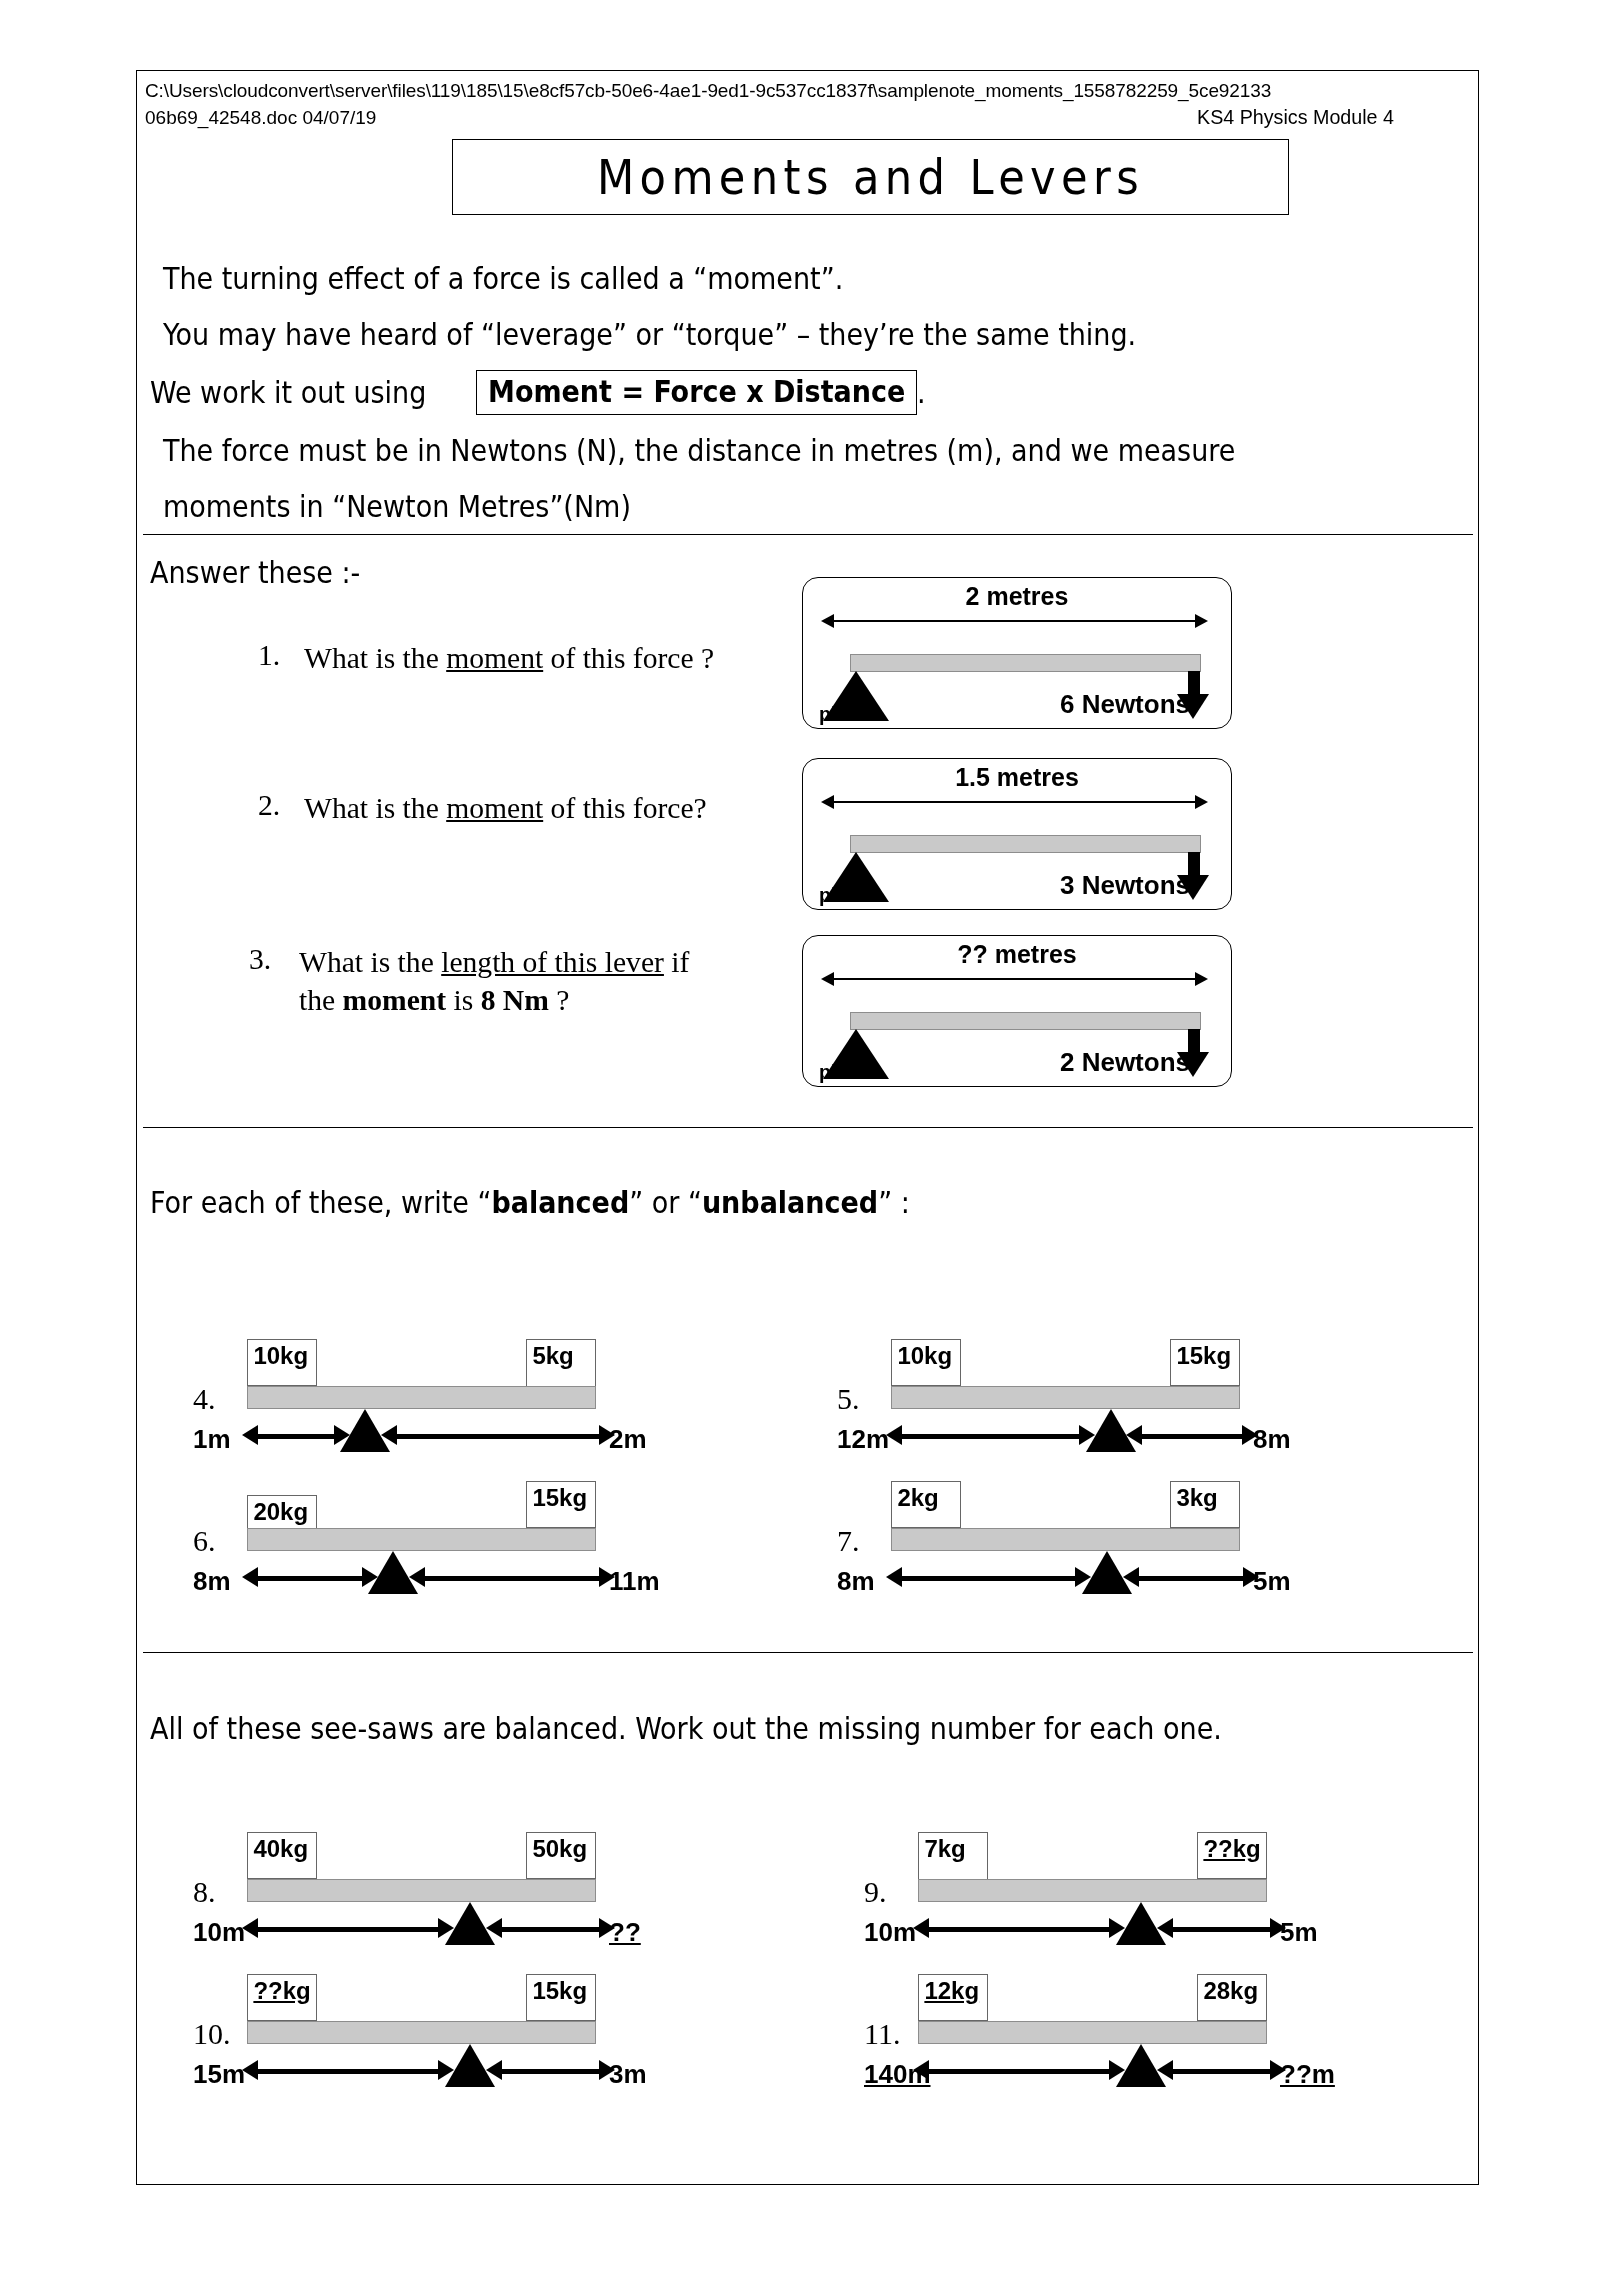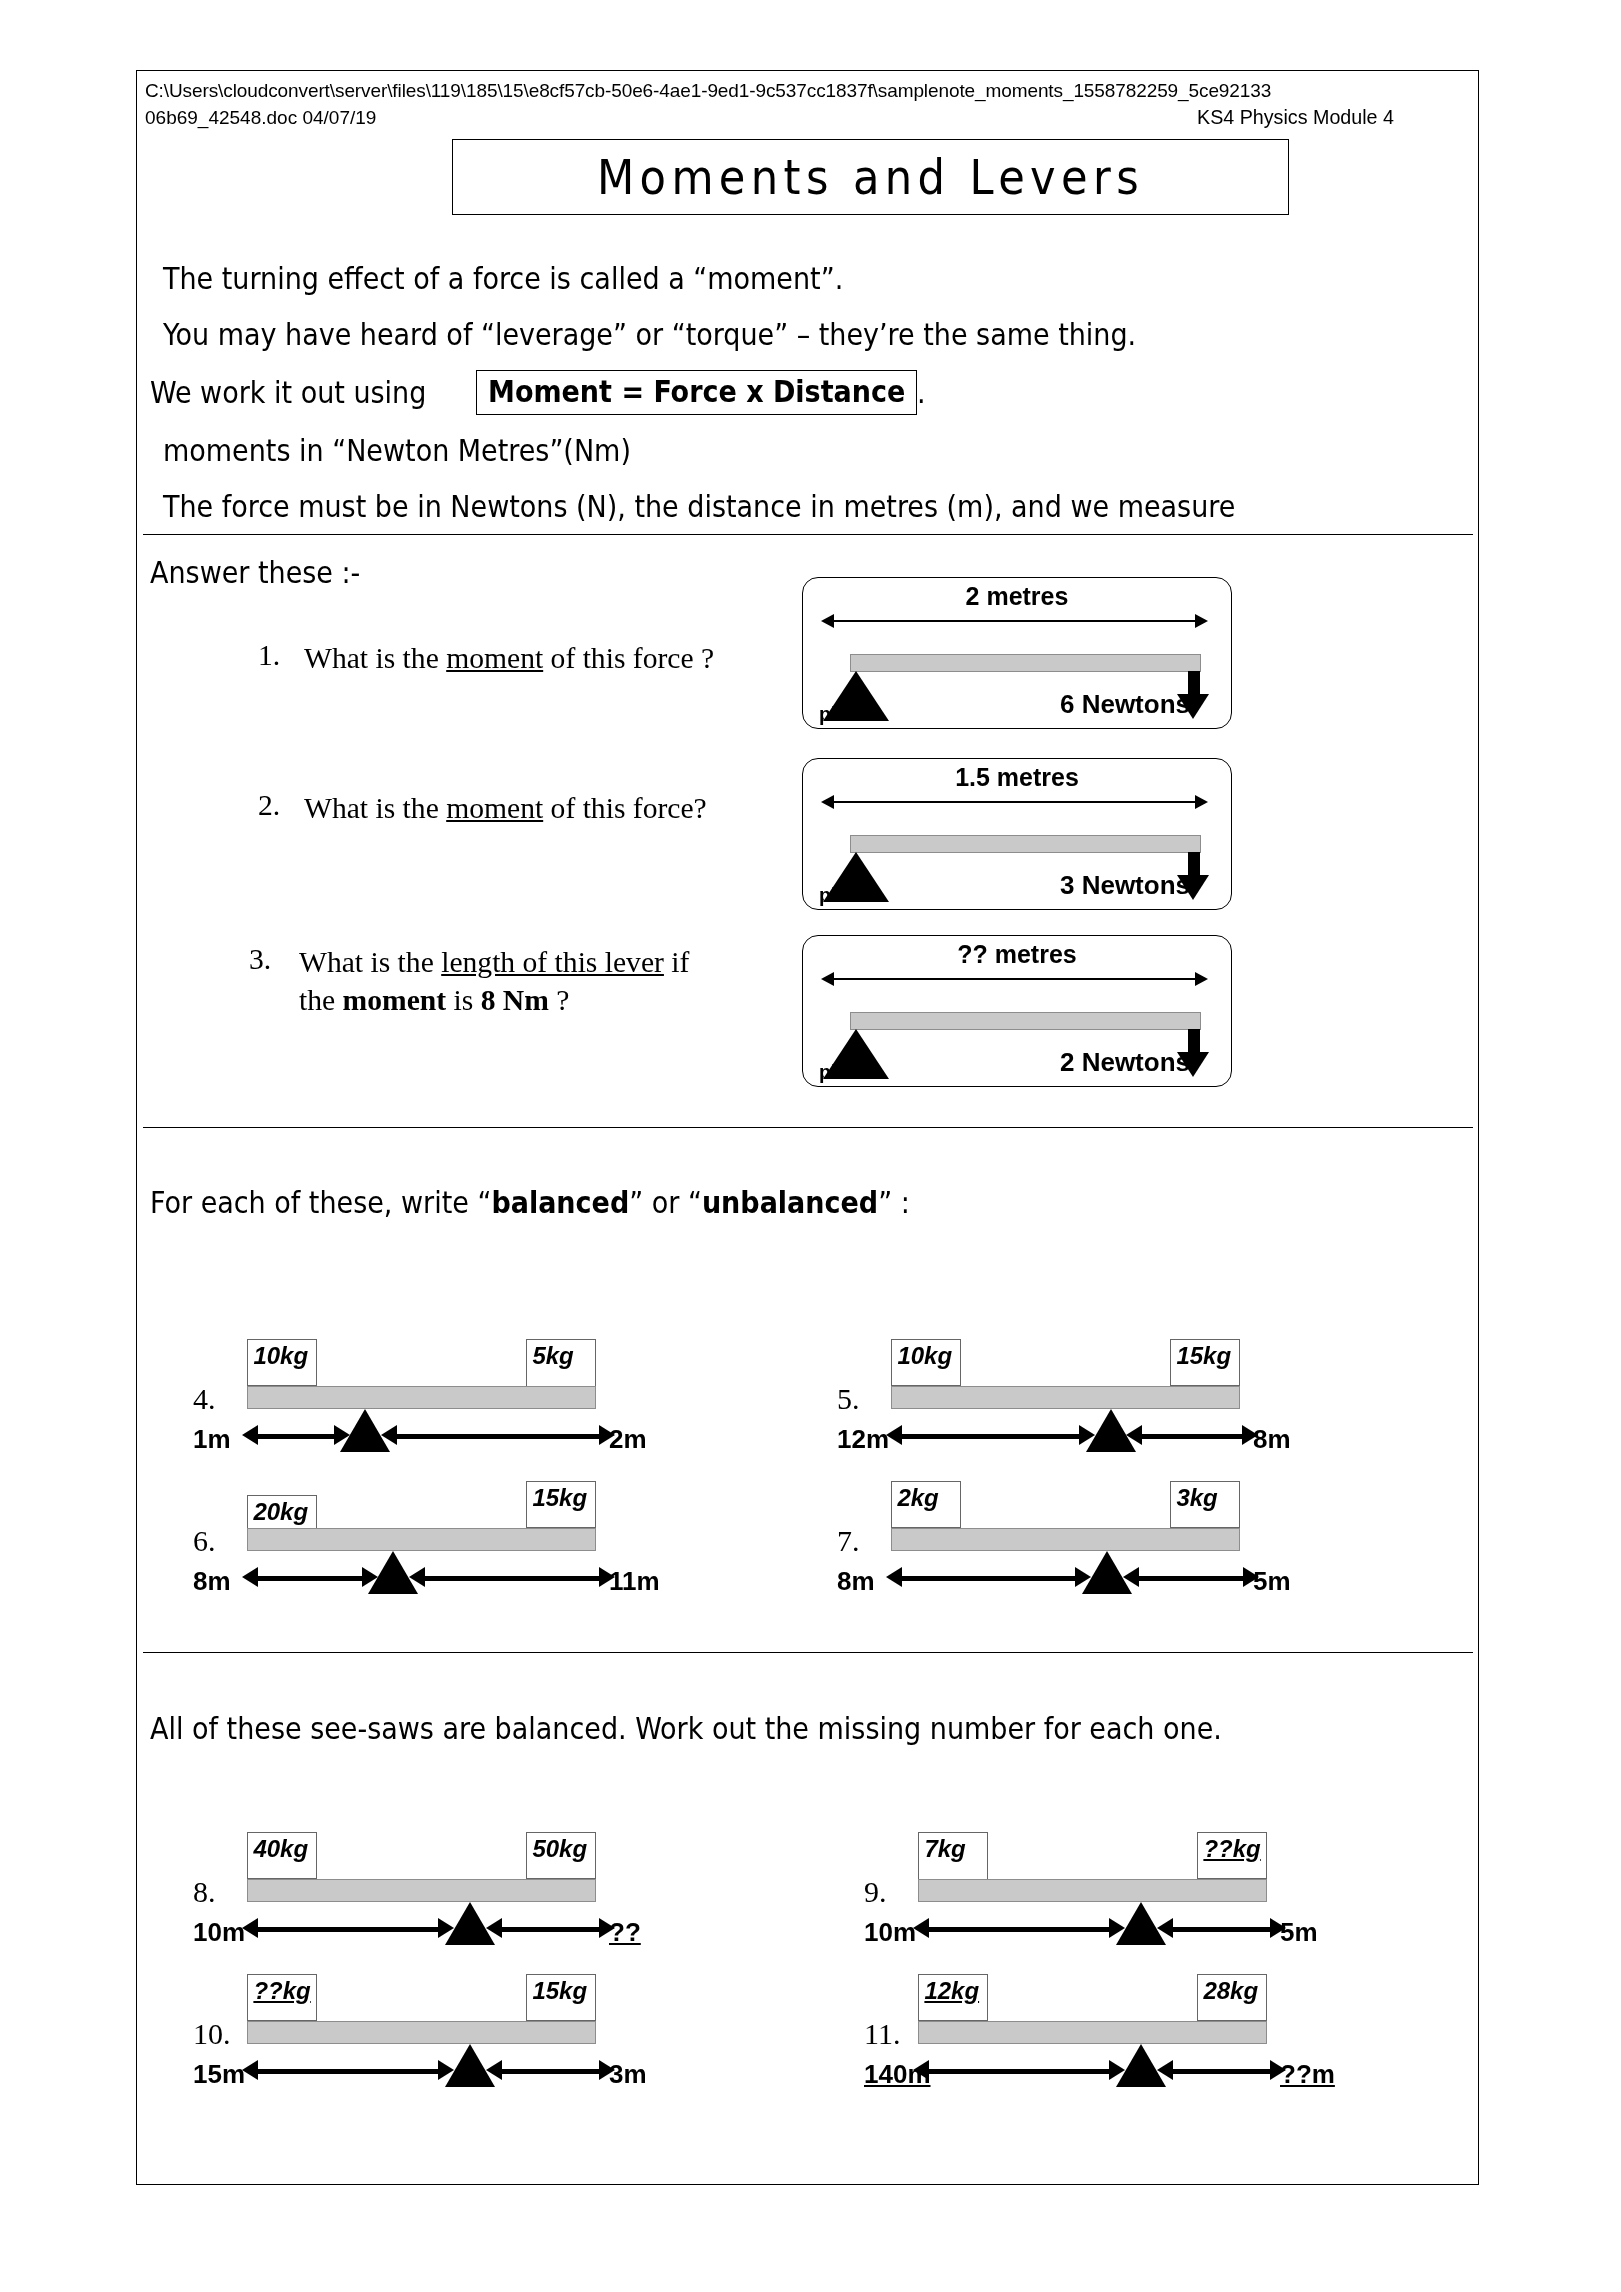--- a/index.html
+++ b/index.html
@@ -322,8 +322,8 @@
       <span class="formula-box">Moment = Force x Distance</span>
       <span>.</span>
     </div>
+    <p>The force must be in Newtons (N), the distance in metres (m), and we measure</p>
     <p>moments in “Newton Metres”(Nm)</p>
-    <p>The force must be in Newtons (N), the distance in metres (m), and we measure</p>
   </div>
 
   <div class="divider" id="divider-1"></div>

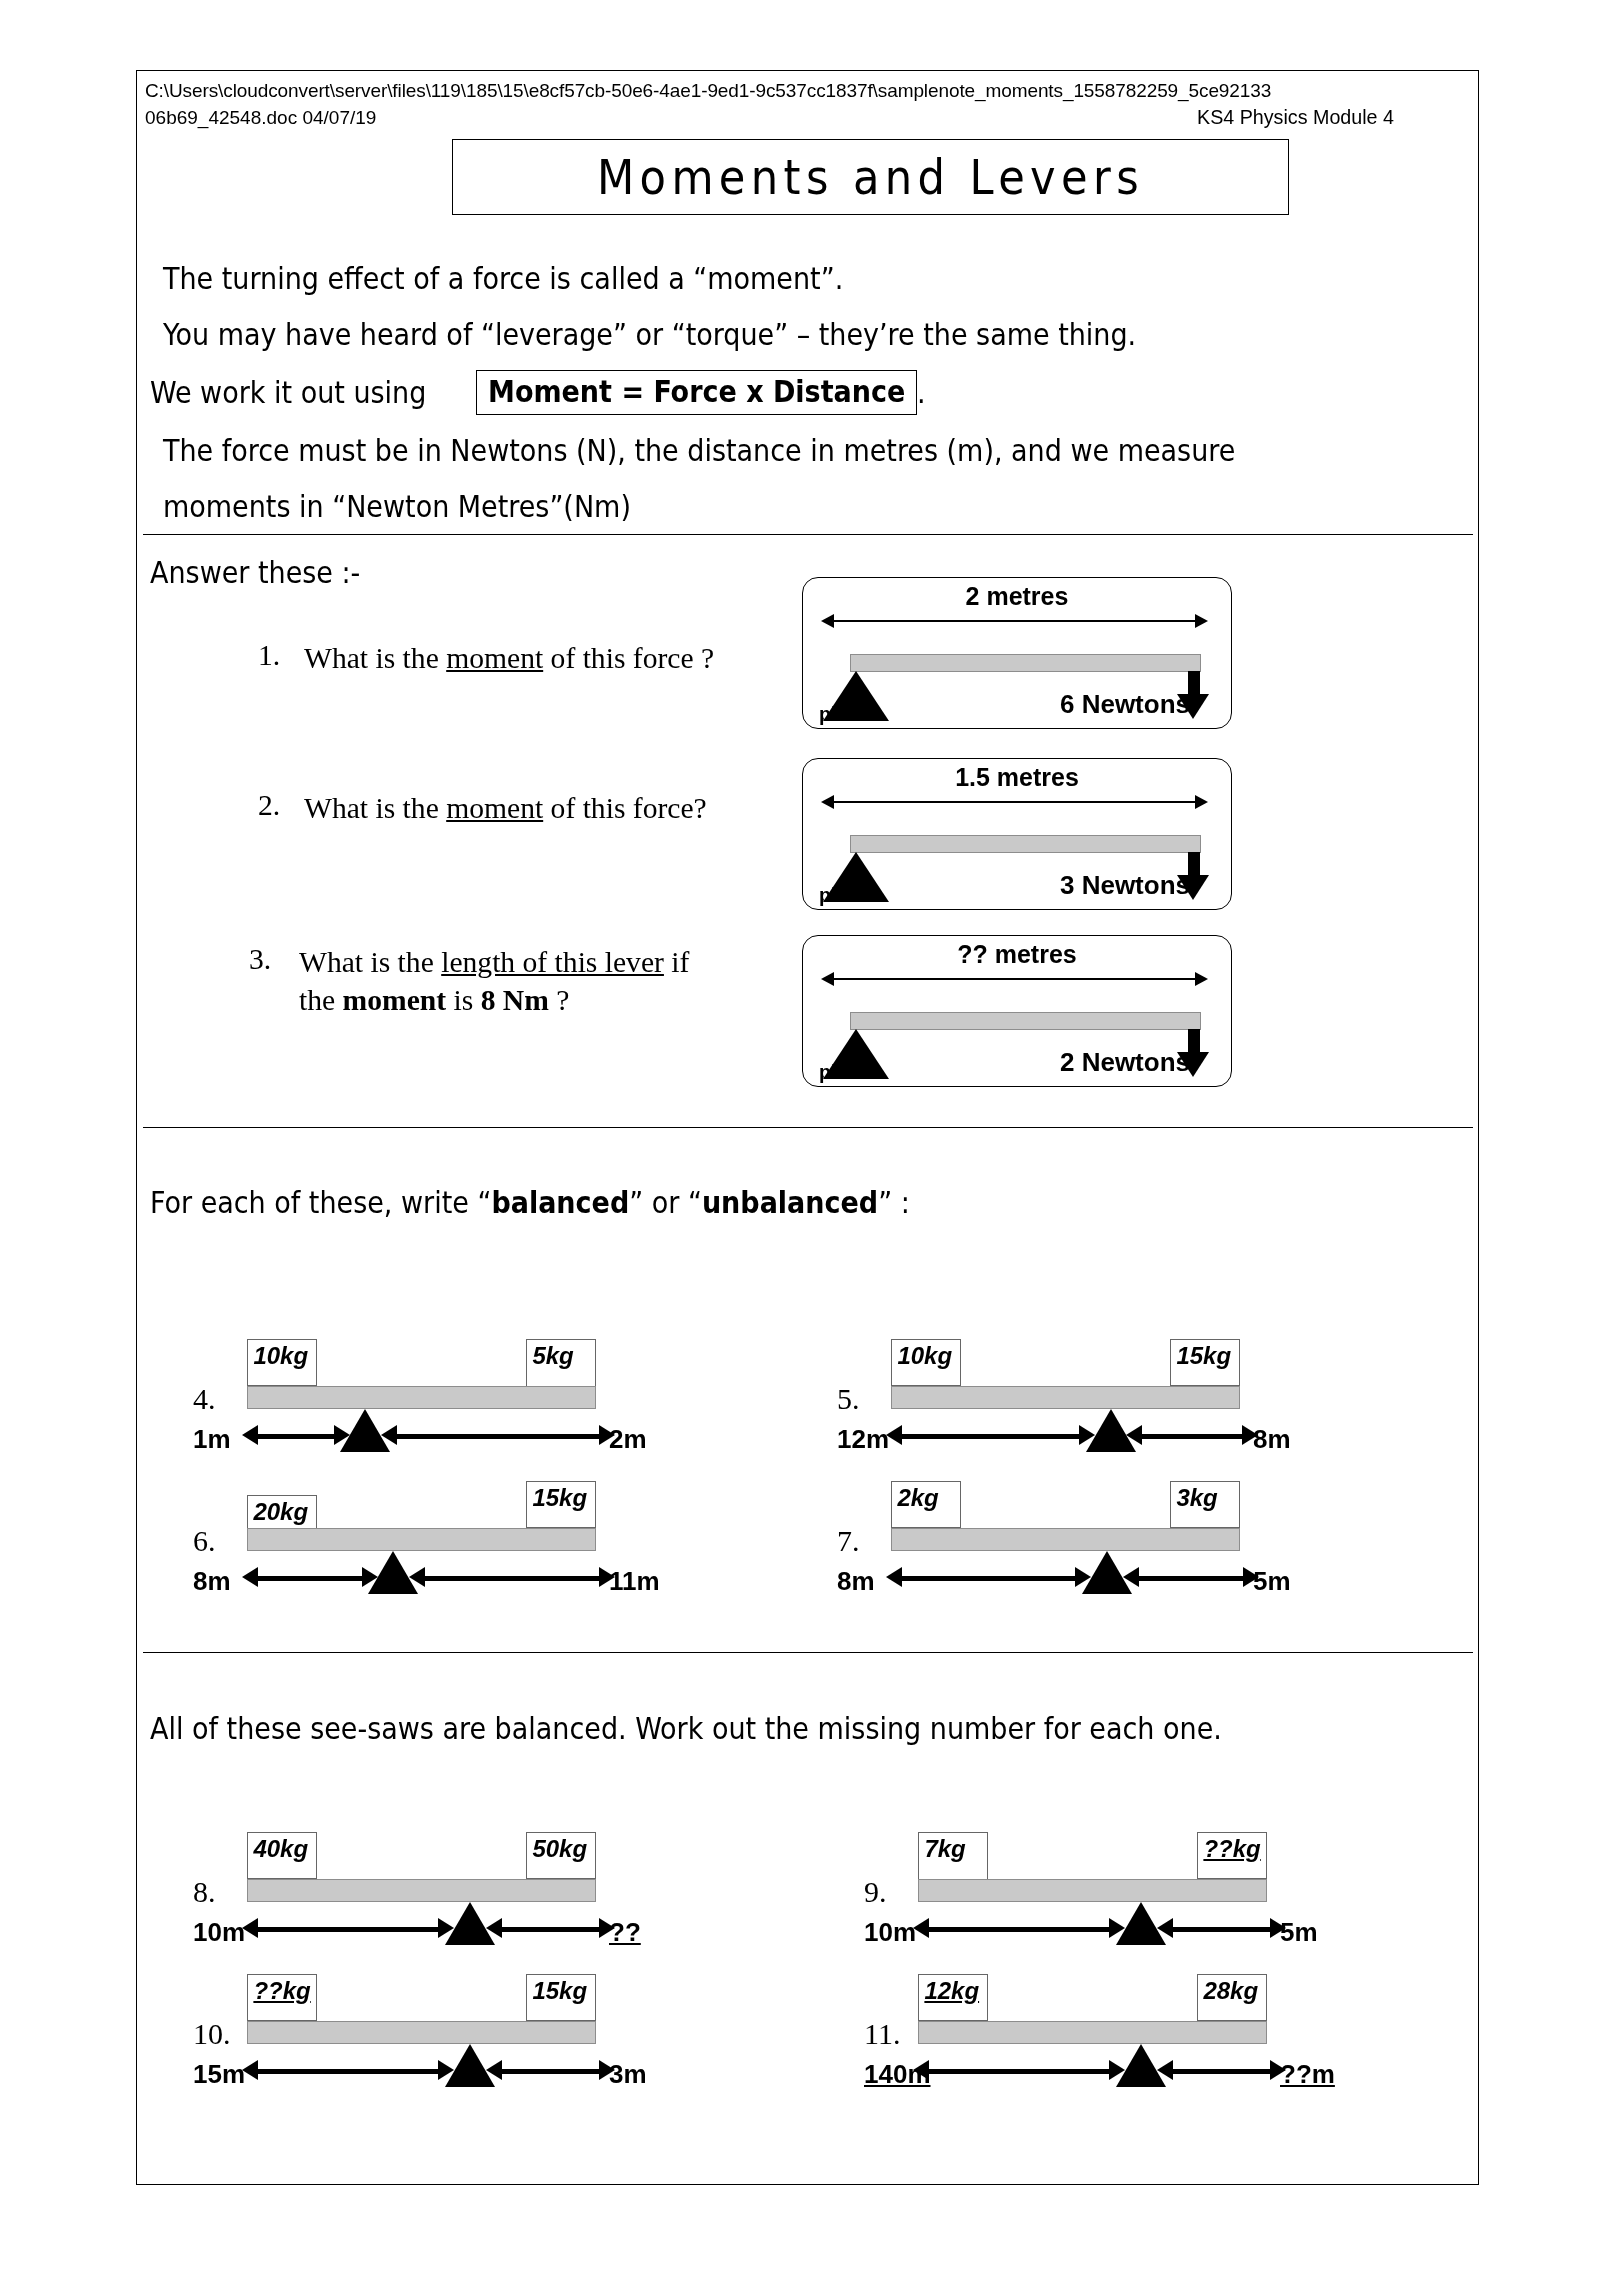--- a/index.html
+++ b/index.html
@@ -263,7 +263,6 @@
     padding: 1.8px 4.5px 0 5.4px;
     white-space: nowrap;
     text-align: left;
-    font-style: italic;
   }
   .ss-pivot {
     position: absolute;

